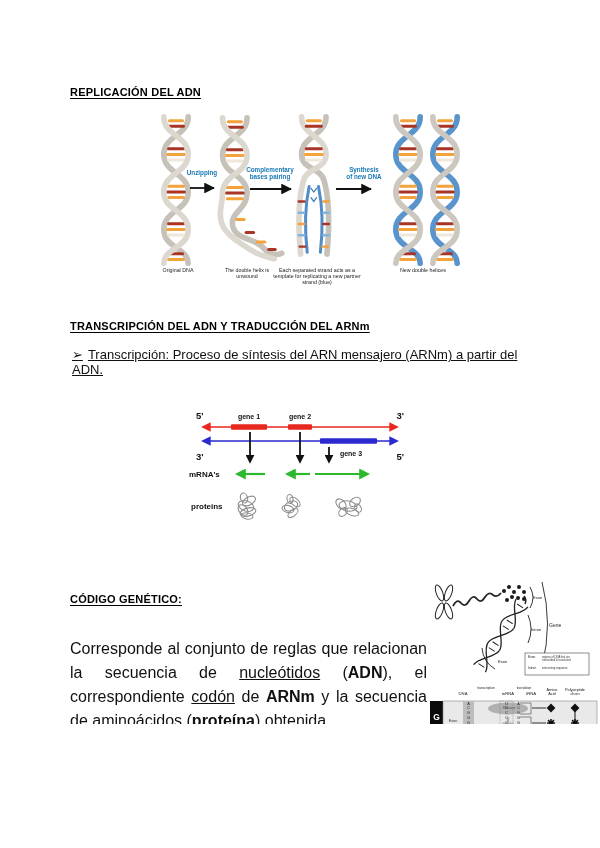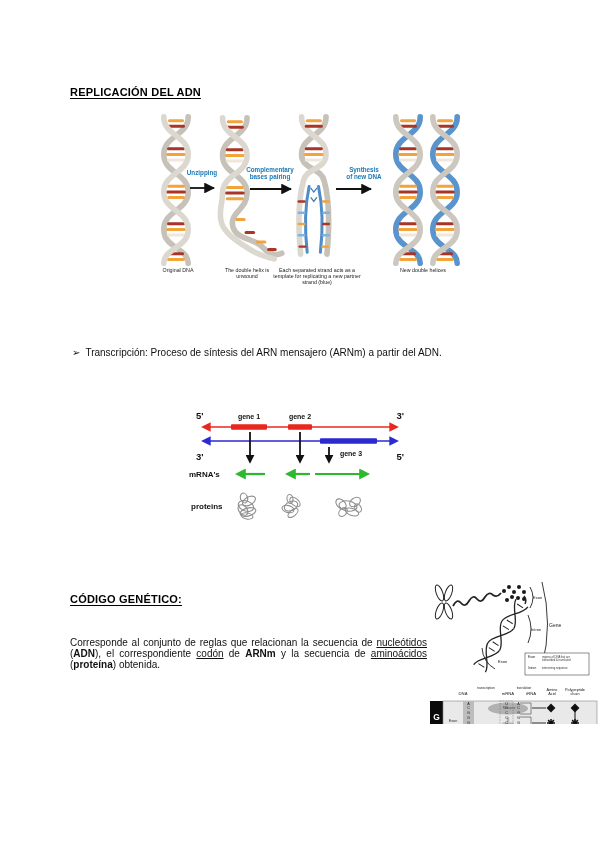--- a/index.html
+++ b/index.html
@@ -131,6 +131,7 @@
     <div class="cap" style="left:253px;top:155px;width:60px">New double helices</div>
   </div>
 
+  <div class="abs h" style="left:70px;top:320px">TRANSCRIPCIÓN DEL ADN Y TRADUCCIÓN DEL ARNm</div>
 
   <div class="abs bullet" style="left:72px;top:347px;width:470px">
     <span class="mk">➢</span><span>Transcripción: Proceso de síntesis del ARN mensajero (ARNm) a partir del ADN.</span>

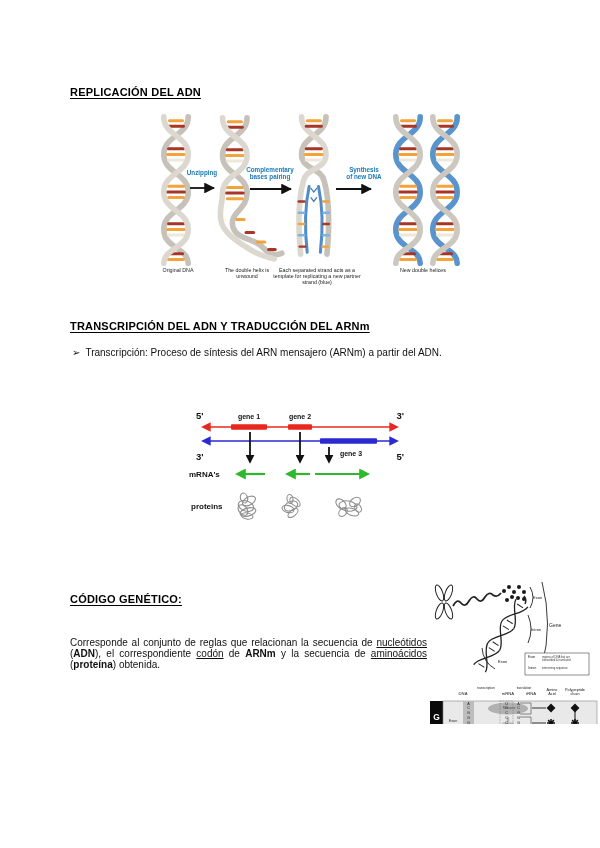--- a/index.html
+++ b/index.html
@@ -7,7 +7,7 @@
         font-family:"Liberation Sans",sans-serif;color:#111;}
   .abs{position:absolute;}
   .h{font-weight:bold;text-decoration:underline;text-underline-offset:2px;font-size:11px;letter-spacing:.2px;color:#000;}
-  .bullet{font-size:10px;color:#111;}
+  .bullet{font-size:13px;color:#111;text-decoration:underline;}
   .bullet .mk{margin-right:5px;}
   .para{font-size:10px;line-height:11px;text-align:justify;color:#111;}
   .para .u{text-decoration:underline;}

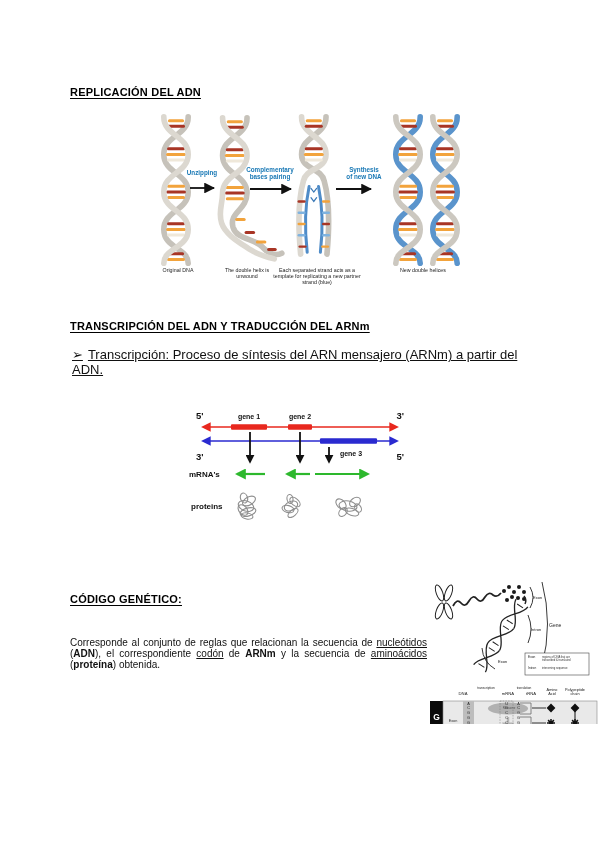--- a/index.html
+++ b/index.html
@@ -9,7 +9,7 @@
   .h{font-weight:bold;text-decoration:underline;text-underline-offset:2px;font-size:11px;letter-spacing:.2px;color:#000;}
   .bullet{font-size:13px;color:#111;text-decoration:underline;}
   .bullet .mk{margin-right:5px;}
-  .para{font-size:10px;line-height:11px;text-align:justify;color:#111;}
+  .para{font-size:16px;line-height:24px;text-align:justify;color:#111;}
   .para .u{text-decoration:underline;}
   .para .b{font-weight:bold;}
   .cap{position:absolute;font-size:5.3px;line-height:6.2px;text-align:center;color:#222;}

